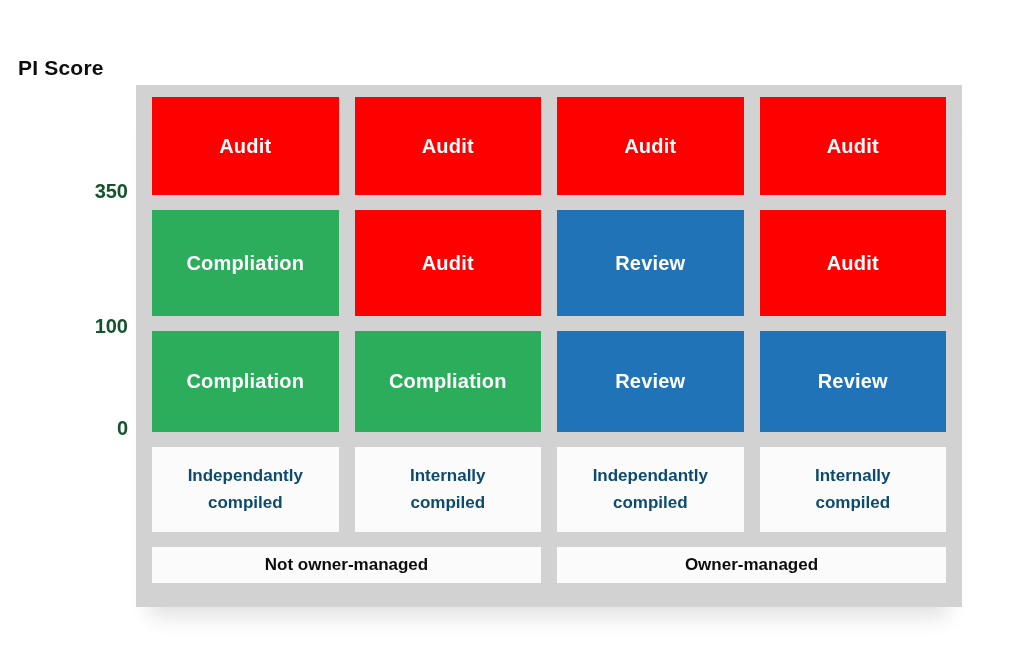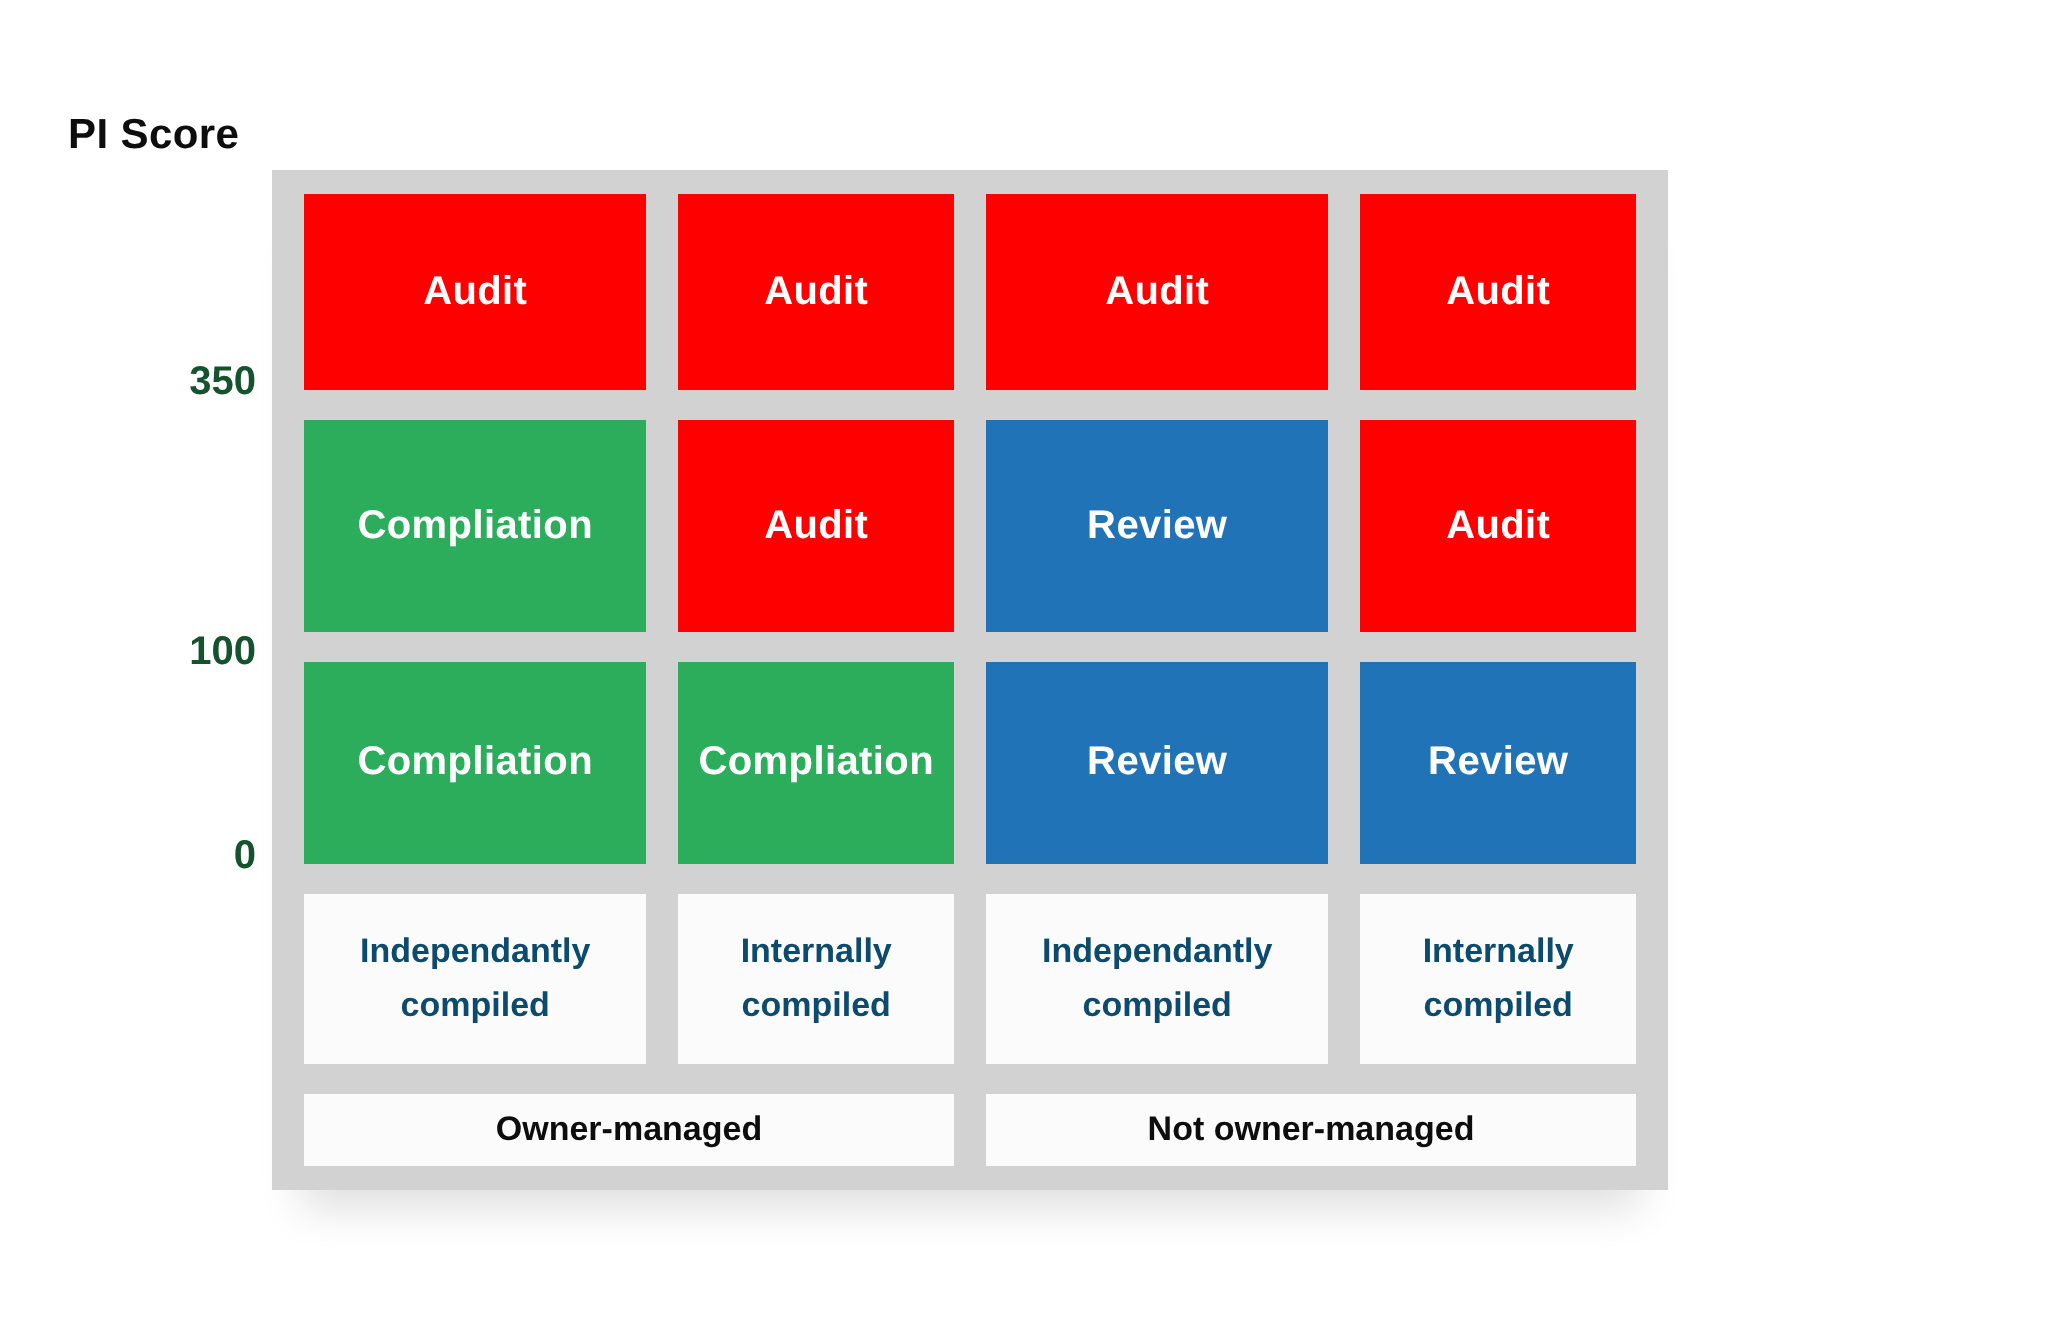--- a/index.html
+++ b/index.html
@@ -17,7 +17,7 @@
   }
   .axis-title {
     position: absolute;
-    left: 34px;
+    left: 18px;
     top: 56px;
     font-size: 21px;
     font-weight: bold;

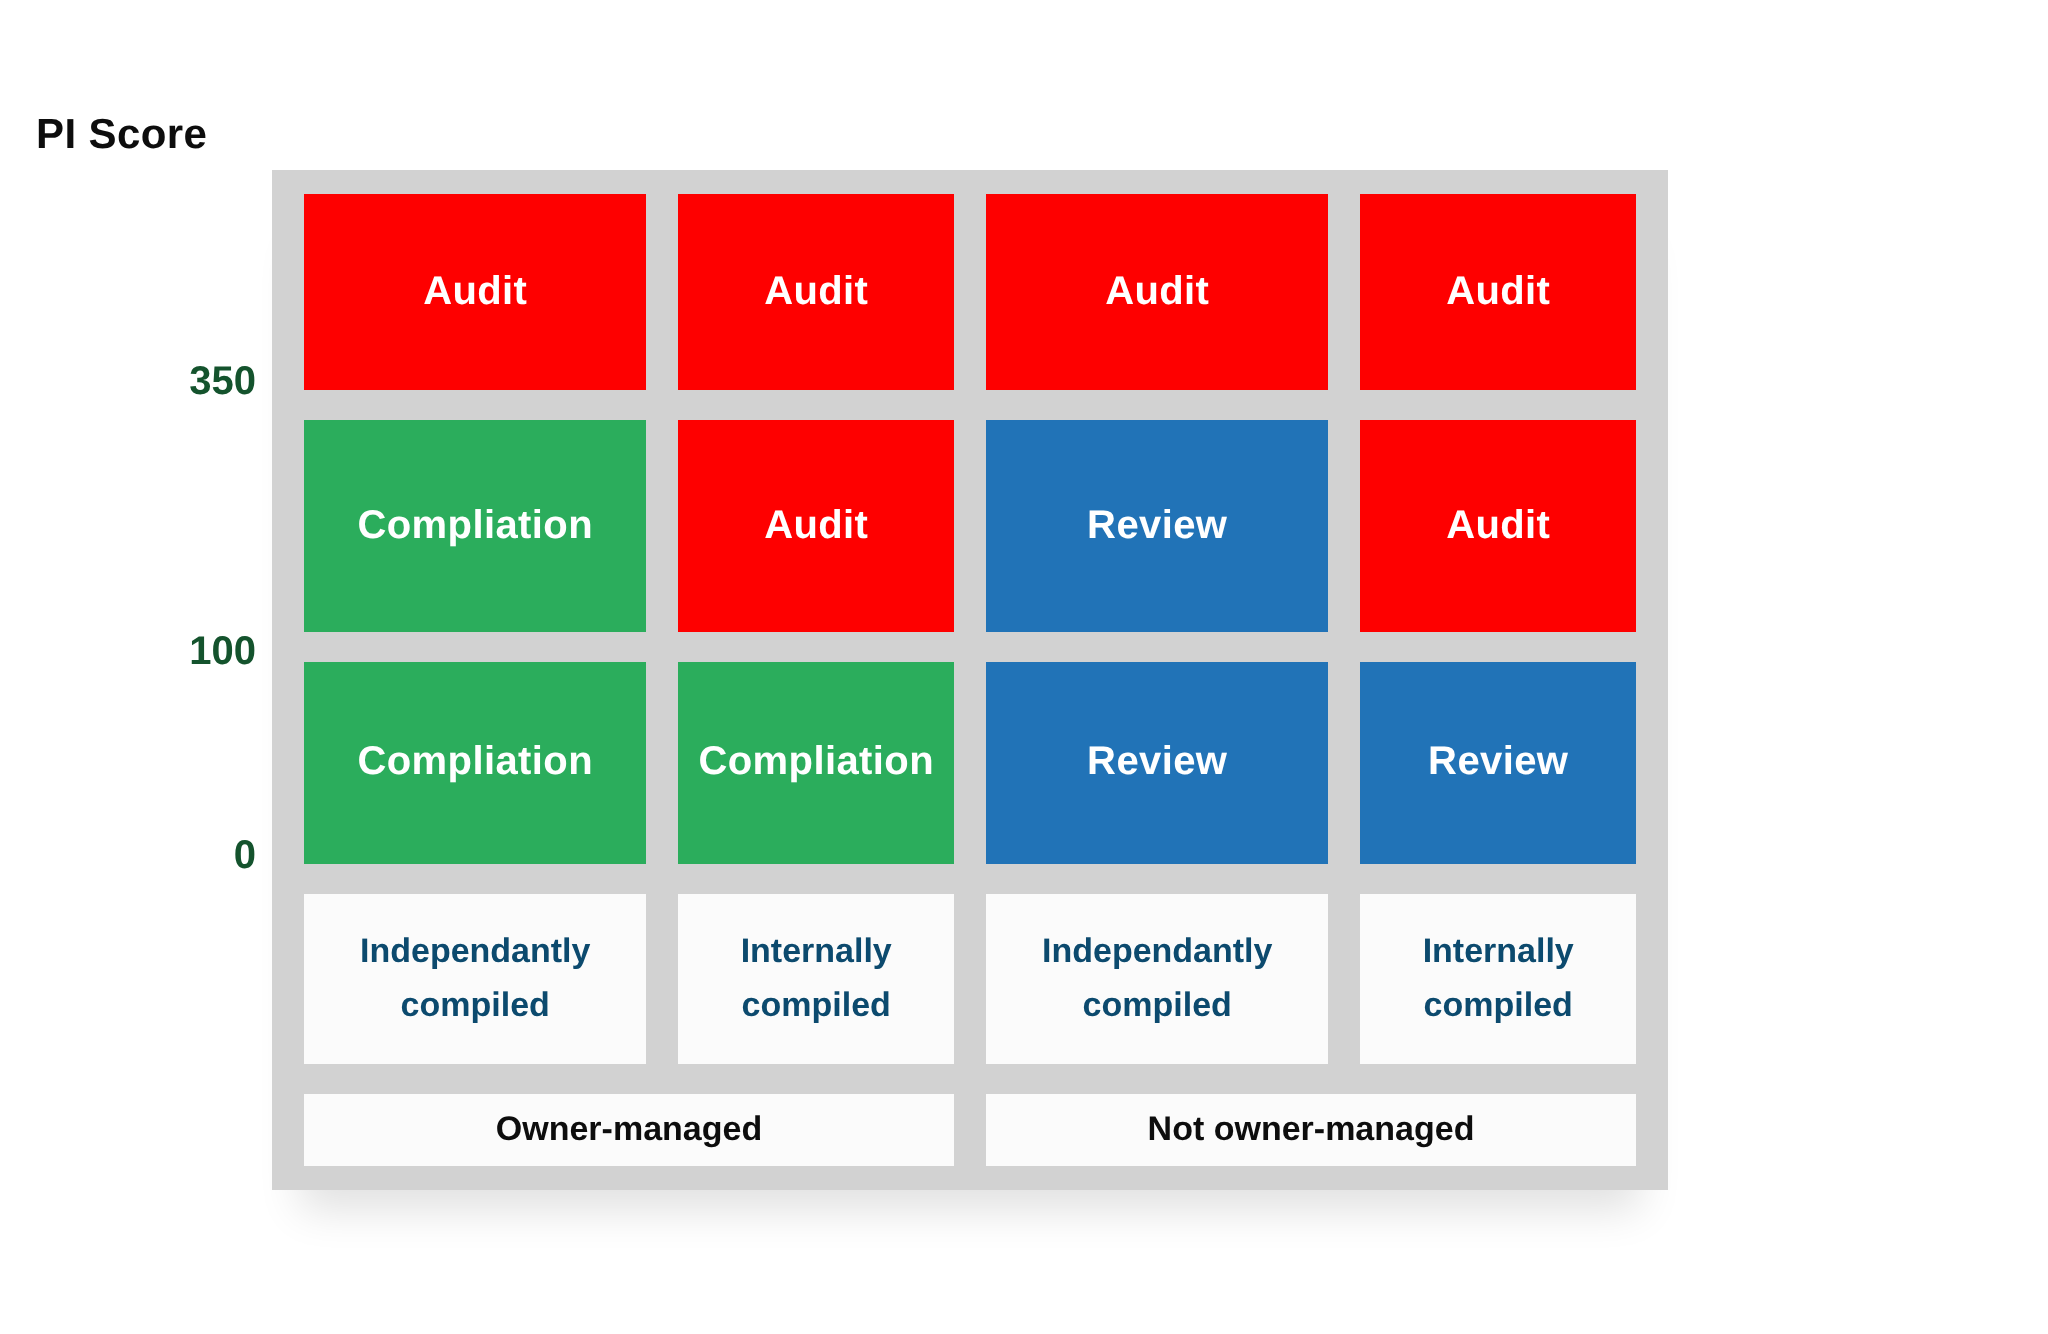--- a/index.html
+++ b/index.html
@@ -43,9 +43,9 @@
     position: absolute;
     left: 136px;
     top: 85px;
-    width: 698px;
+    width: 826px;
     background: #d2d2d2;
-    padding: 12px 16px 12px 16px;
+    padding: 12px 16px 24px 16px;
     box-sizing: border-box;
     display: grid;
     grid-template-columns: repeat(4, 1fr);

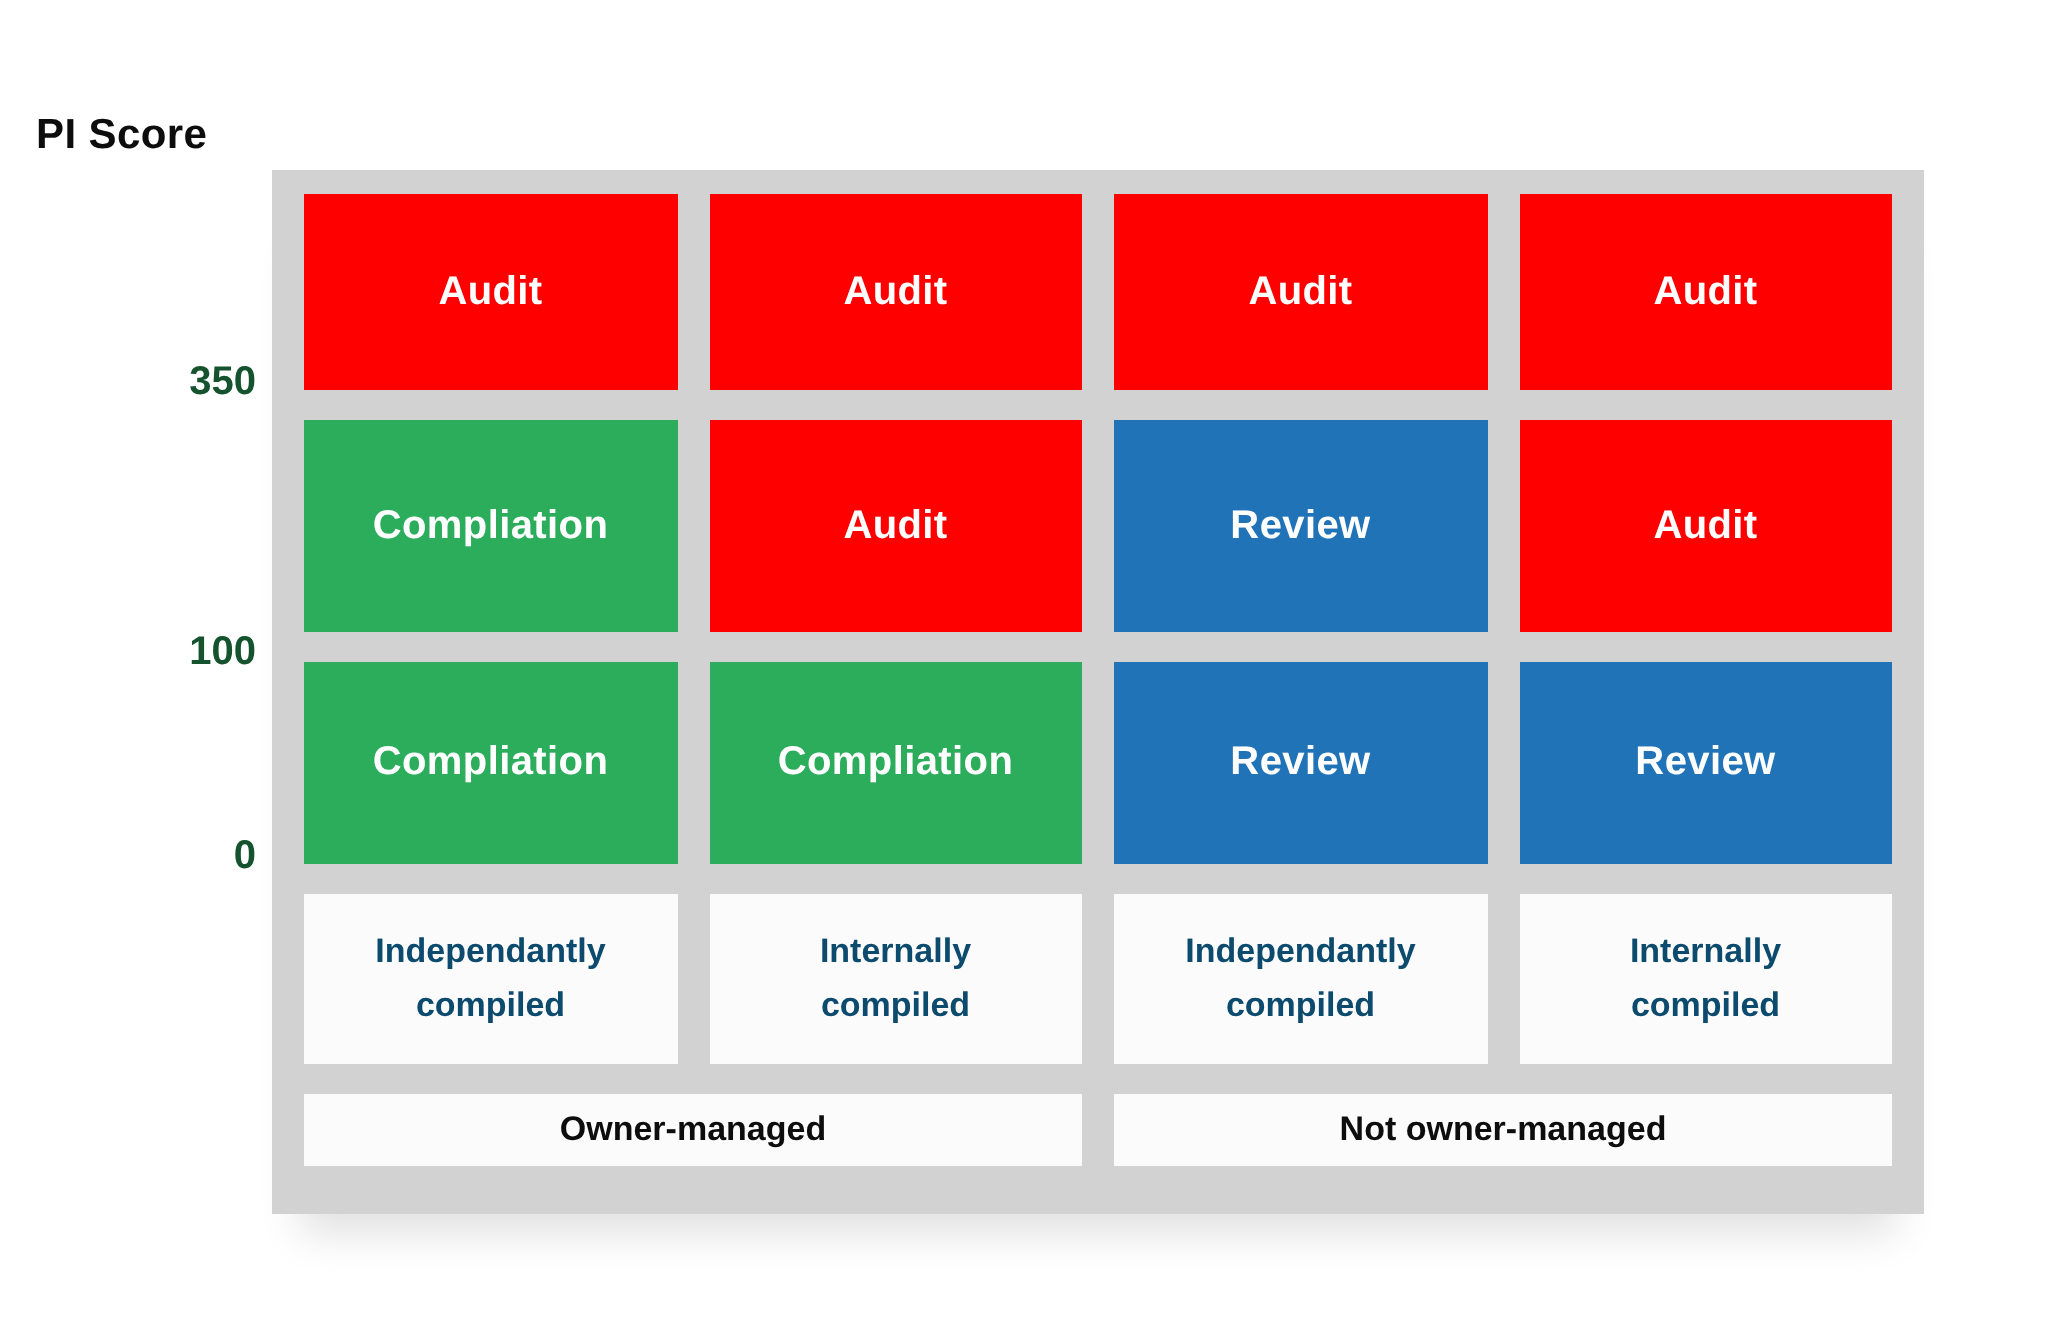--- a/index.html
+++ b/index.html
@@ -119,8 +119,8 @@
     <div class="col-label">Independantly compiled</div>
     <div class="col-label">Internally compiled</div>
 
+    <div class="group-label">Not owner-managed</div>
     <div class="group-label">Owner-managed</div>
-    <div class="group-label">Not owner-managed</div>
 
   </div>
 </div>

